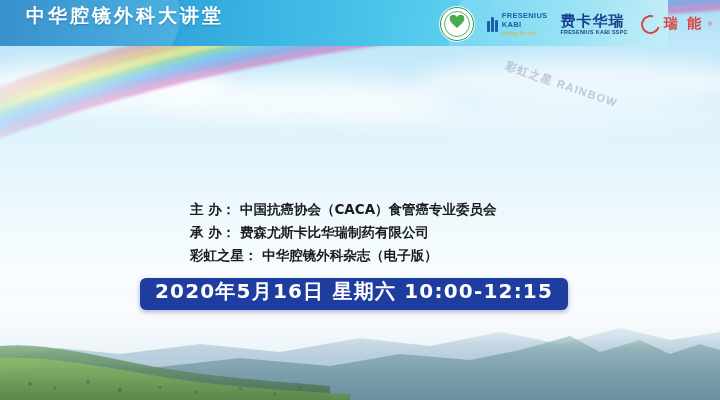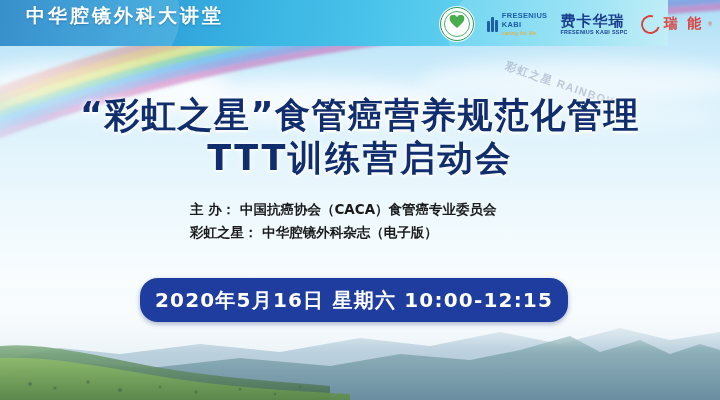--- a/index.html
+++ b/index.html
@@ -208,10 +208,6 @@
 
   </div>
 
-  <div class="title">
-    <div class="l1">“彩虹之星”食管癌营养规范化管理</div>
-    <div class="l2">TTT训练营启动会</div>
-  </div>
 
   <div class="orgs">
     <div class="org-row">主  办： 中国抗癌协会（CACA）食管癌专业委员会</div>

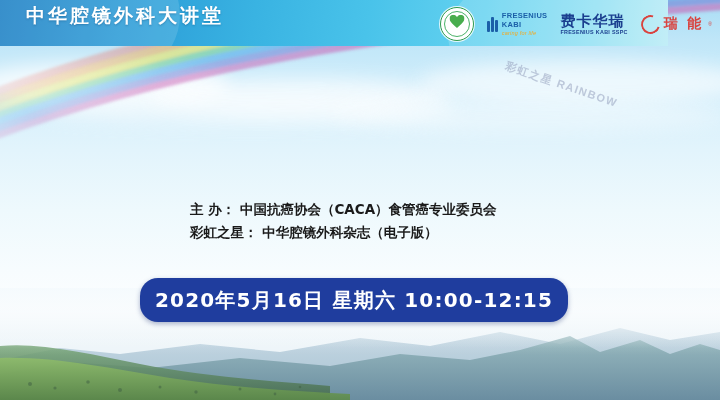--- a/index.html
+++ b/index.html
@@ -211,6 +211,7 @@
 
   <div class="orgs">
     <div class="org-row">主  办： 中国抗癌协会（CACA）食管癌专业委员会</div>
+    <div class="org-row">承  办： 费森尤斯卡比华瑞制药有限公司</div>
     <div class="org-row">彩虹之星： 中华腔镜外科杂志（电子版）</div>
   </div>
 

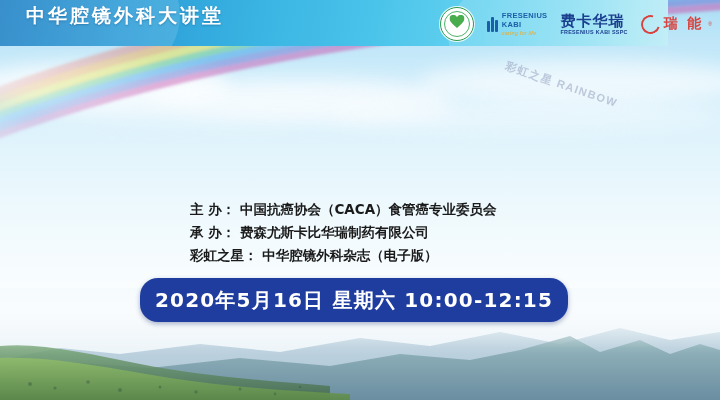--- a/index.html
+++ b/index.html
@@ -108,10 +108,10 @@
 
   
   .datepill{
-    position:absolute;left:140px;top:278px;width:428px;height:44px;z-index:6;
-    background:#1f3d9e;border-radius:18px;
+    position:absolute;left:140px;top:278px;width:428px;height:32px;z-index:6;
+    background:#1f3d9e;border-radius:6px;
     box-shadow:0 2px 5px rgba(20,40,110,.35);
-    display:flex;align-items:center;justify-content:center;
+    display:flex;justify-content:center;
   }
   .datepill span{
     font-family:"DejaVu Sans","Liberation Sans",sans-serif;

